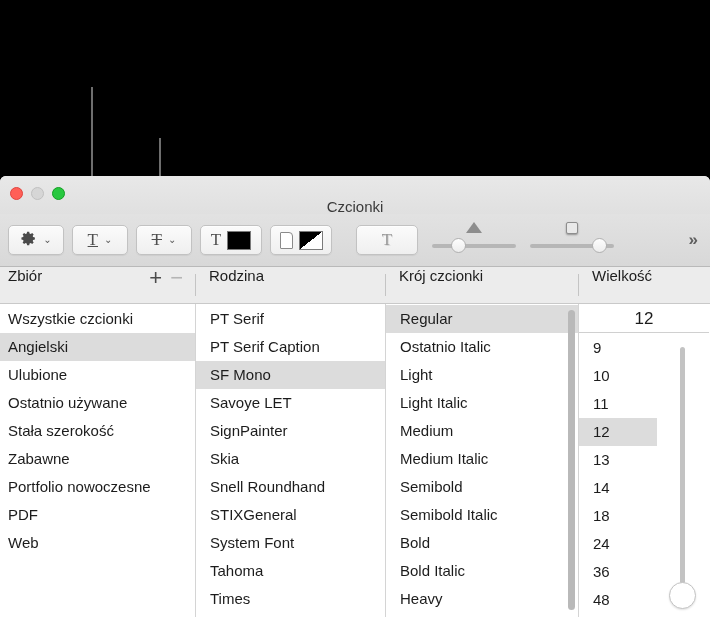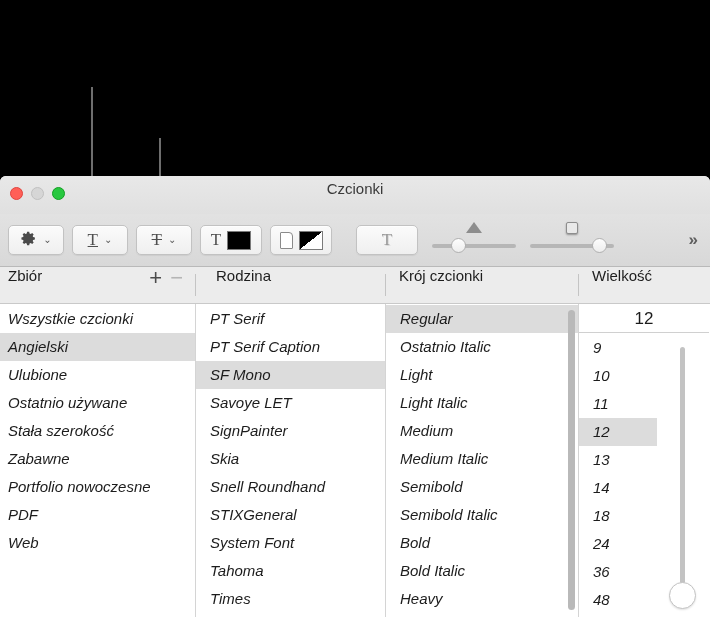--- a/index.html
+++ b/index.html
@@ -48,7 +48,7 @@
   .light.min   { background: #d6d6d6; border: 0.5px solid #c0c0c0; }
   .light.zoom  { background: #28c840; border: 0.5px solid #13a023; }
   #window-title {
-    position: absolute; left: 0; right: 0; top: 4px;
+    position: absolute; left: 0; right: 0; top: 22px;
     text-align: center; font-size: 15px; color: #3a3a3a;
   }
 

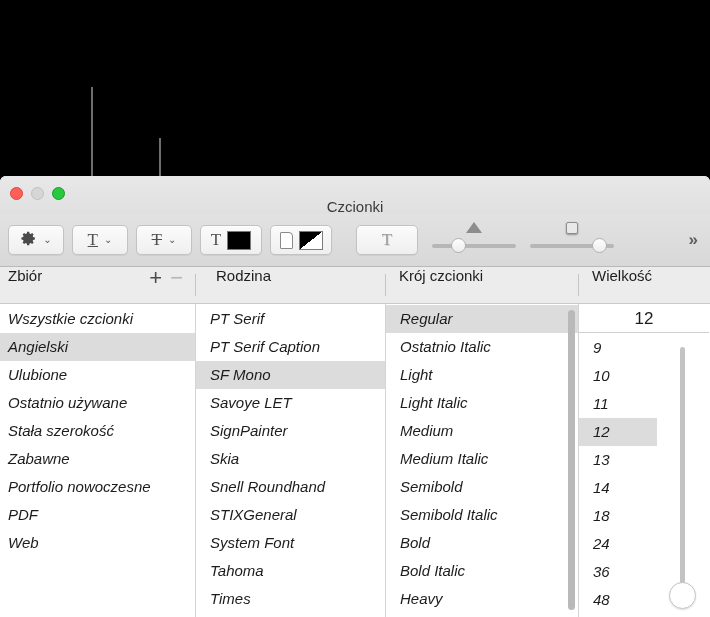--- a/index.html
+++ b/index.html
@@ -108,7 +108,7 @@
     content: ""; position: absolute; left: 0; top: 7px; bottom: 7px; width: 1px; background: #c4c4c4;
   }
   #hdr-collection { width: 195px; padding-left: 8px; }
-  #hdr-family     { width: 190px; padding-left: 21px; }
+  #hdr-family     { width: 190px; padding-left: 14px; }
   #hdr-typeface   { width: 193px; padding-left: 14px; }
   #hdr-size       { width: 132px; padding-left: 14px; }
   #addremove { margin-left: auto; display: flex; align-items: center; gap: 8px; padding-right: 12px; }

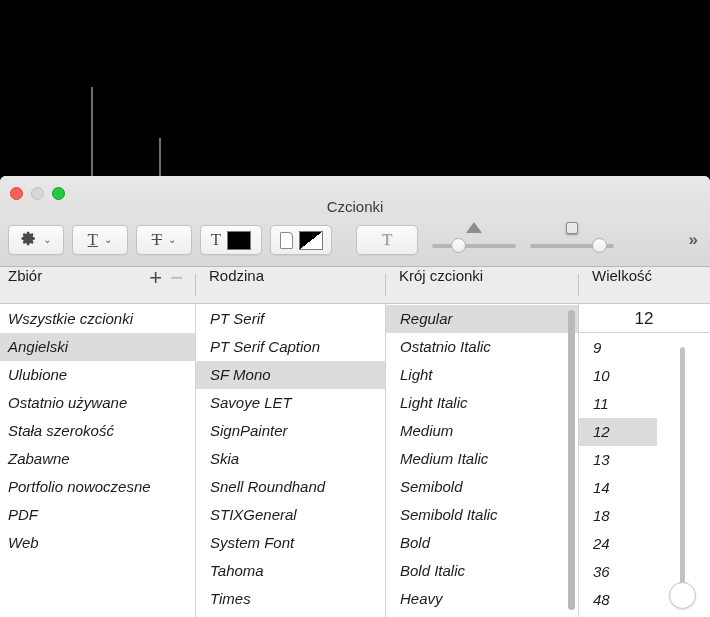--- a/index.html
+++ b/index.html
@@ -125,7 +125,7 @@
   #pane-typeface   { width: 193px; }
   #pane-size       { width: 131px; }
 
-  .list { list-style: none; padding-top: 1px; font-style: italic; }
+  .list { list-style: none; padding-top: 1px; }
   .row {
     height: 28px; line-height: 28px;
     padding-left: 8px;

